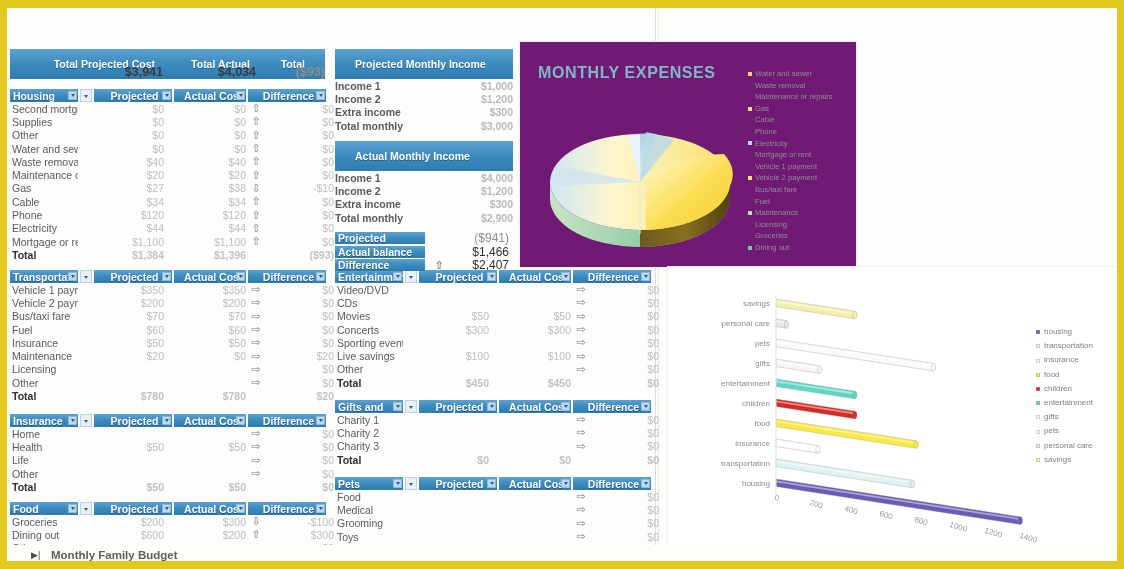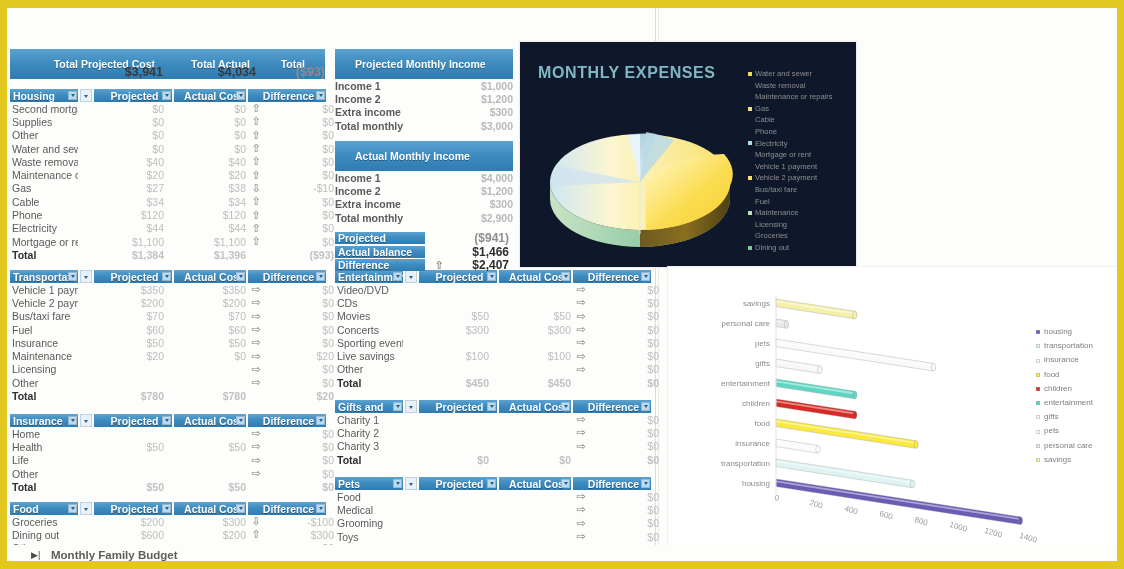--- a/index.html
+++ b/index.html
@@ -125,7 +125,7 @@
   
   .pie-card {
     position:absolute; left:512px; top:33px; width:338px; height:227px;
-    background:#0f172a; border:1px solid #eeeeea;
+    background:#701a75; border:1px solid #eeeeea;
     box-shadow:0 0 2px rgba(0,0,0,.05);
   }
   .pie-title {

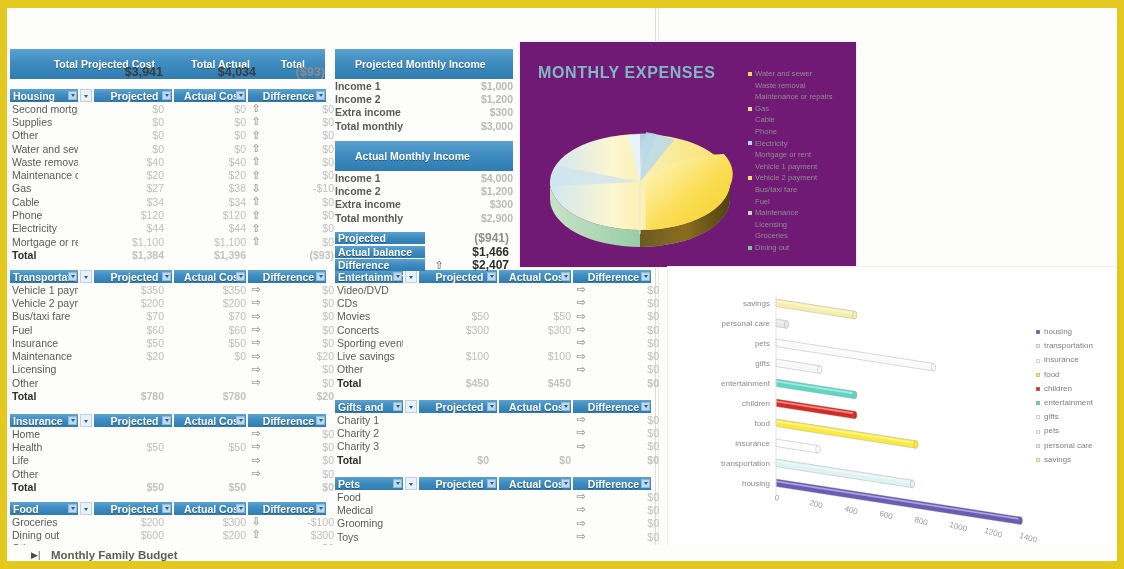--- a/index.html
+++ b/index.html
@@ -119,7 +119,7 @@
     text-shadow:0 1px 0 rgba(0,0,0,.35); display:flex; align-items:center;
   }
   .bal-row .ar { width:28px; text-align:center; font-size:11px; color:#555; }
-  .bal-row .amt { flex:1; text-align:right; font-size:12px; font-weight:bold; color:#2e2e2e; padding-right:4px; }
+  .bal-row .amt { flex:1; text-align:right; font-size:12px; font-weight:normal; color:#2e2e2e; padding-right:4px; }
   .bal-row .amt.muted { color:#8d8d8d; }
 
   

